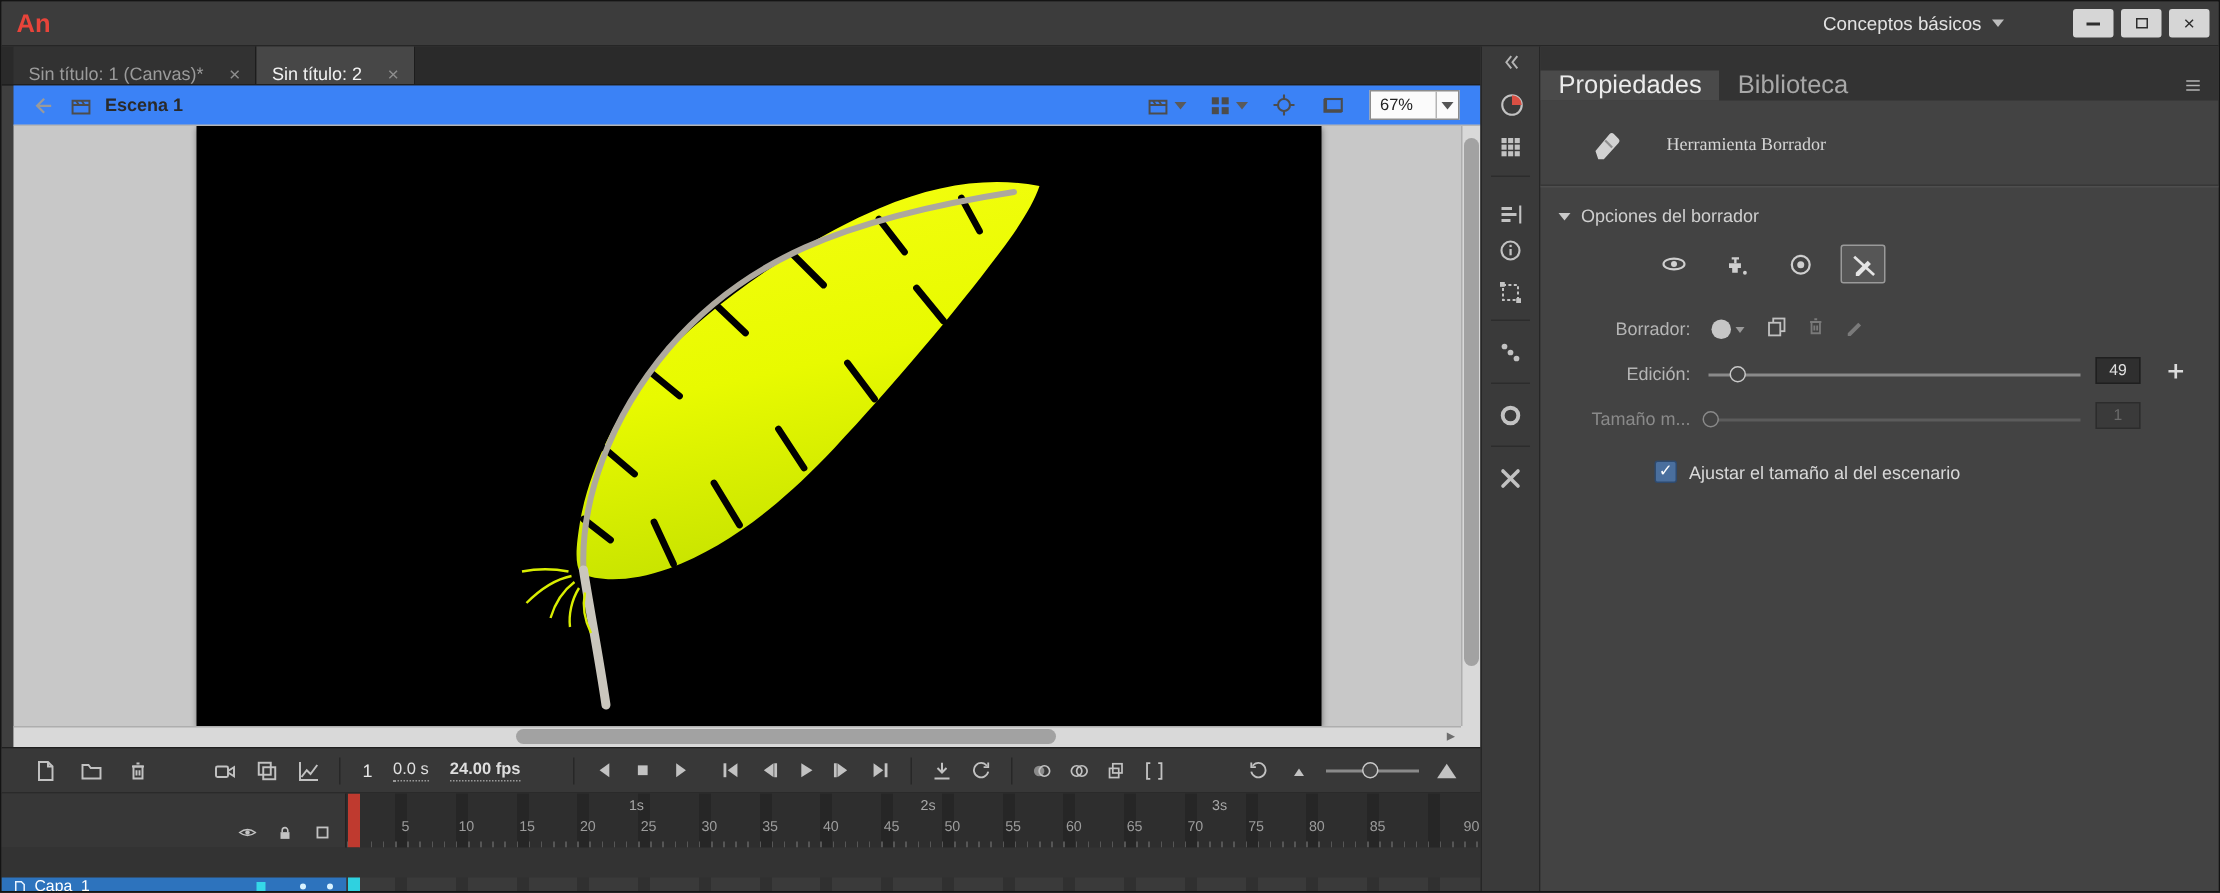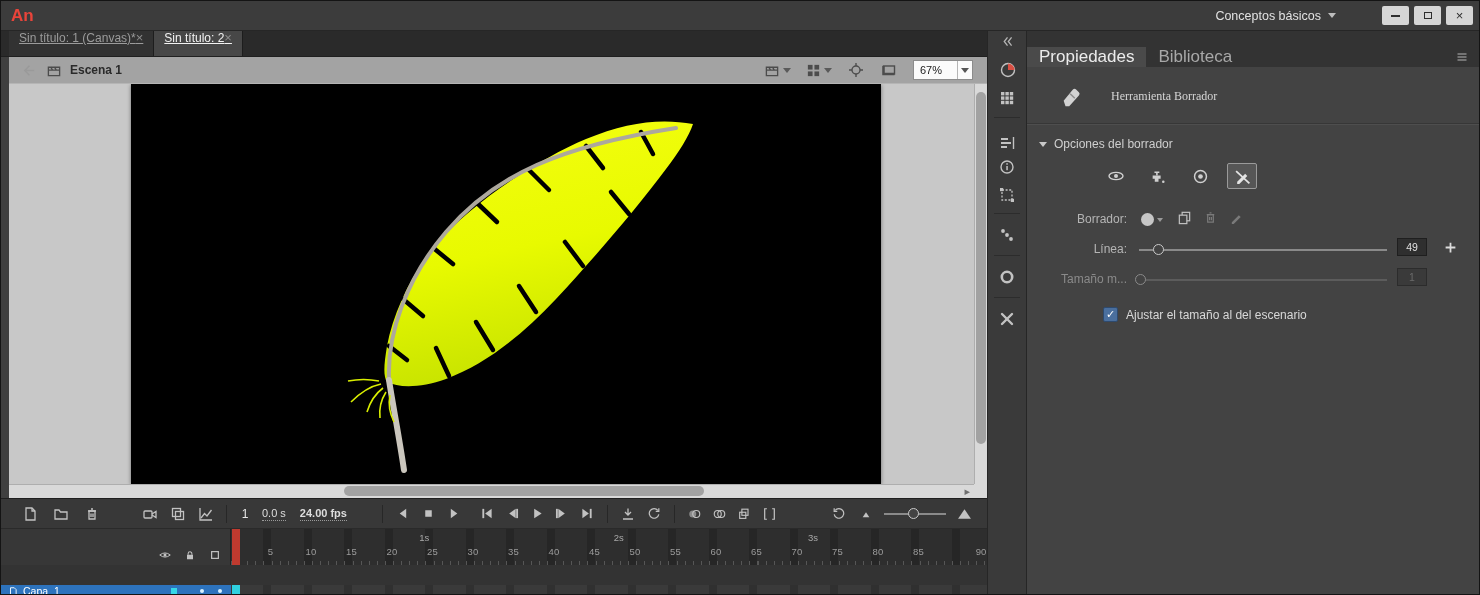--- a/index.html
+++ b/index.html
@@ -18,7 +18,7 @@
   .winbtn{width:27px;height:19px;background:#d6d6d6;border-radius:2px;display:flex;align-items:center;justify-content:center;}
   
   .tabbar{left:0;top:30px;width:986px;height:26px;background:#2a2a2a;display:flex;align-items:stretch;padding-left:8px;box-sizing:border-box;border-bottom:1px solid #1f1f1f;}
-  .doctab{display:flex;align-items:flex-start;padding:0 10px;font-size:12px;border-right:1px solid #1d1d1d;gap:0;text-decoration:underline;}
+  .doctab{display:flex;align-items:flex-end;padding:0 10px;font-size:12px;border-right:1px solid #1d1d1d;gap:17px;}
   .doctab.inactive{background:#323232;color:#9b9b9b;}
   .doctab.active{background:#474747;color:#f2f2f2;}
   .tabclose{color:#8d8d8d;font-size:13px;line-height:1;}

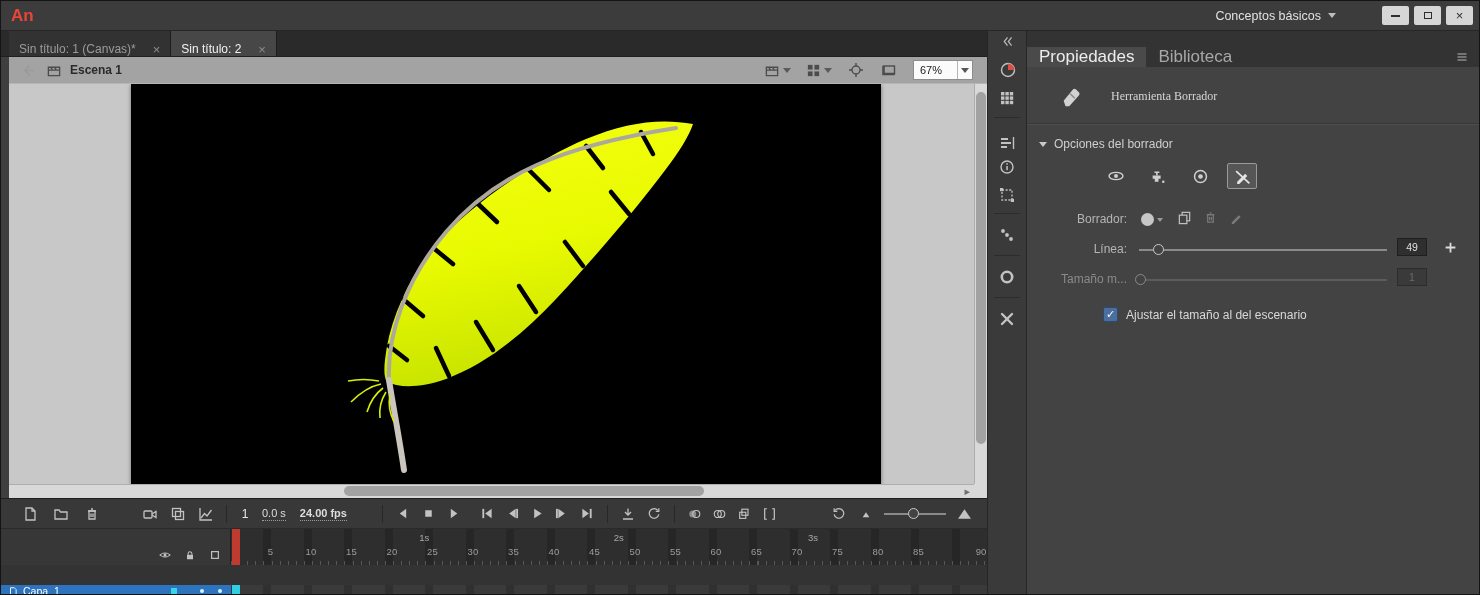--- a/index.html
+++ b/index.html
@@ -23,7 +23,7 @@
   .doctab.active{background:#474747;color:#f2f2f2;}
   .tabclose{color:#8d8d8d;font-size:13px;line-height:1;}
   
-  .scenebar{left:8px;top:56px;width:978px;height:27px;background:#a3a3a3;border-bottom:1px solid #b5b5b5;display:flex;align-items:center;padding:0 10px;box-sizing:border-box;}
+  .scenebar{left:8px;top:56px;width:978px;height:27px;background:#3b82f6;border-bottom:1px solid #b5b5b5;display:flex;align-items:center;padding:0 10px;box-sizing:border-box;}
   .scene-name{font-size:12px;font-weight:bold;color:#2a2a2a;margin-left:7px;}
   .sceneicons{margin-left:auto;display:flex;align-items:center;gap:15px;margin-right:4px;}
   .zoombox{width:58px;height:18px;background:#fbfbfb;border:1px solid #8c8c8c;display:flex;align-items:center;font-size:11px;color:#222;}

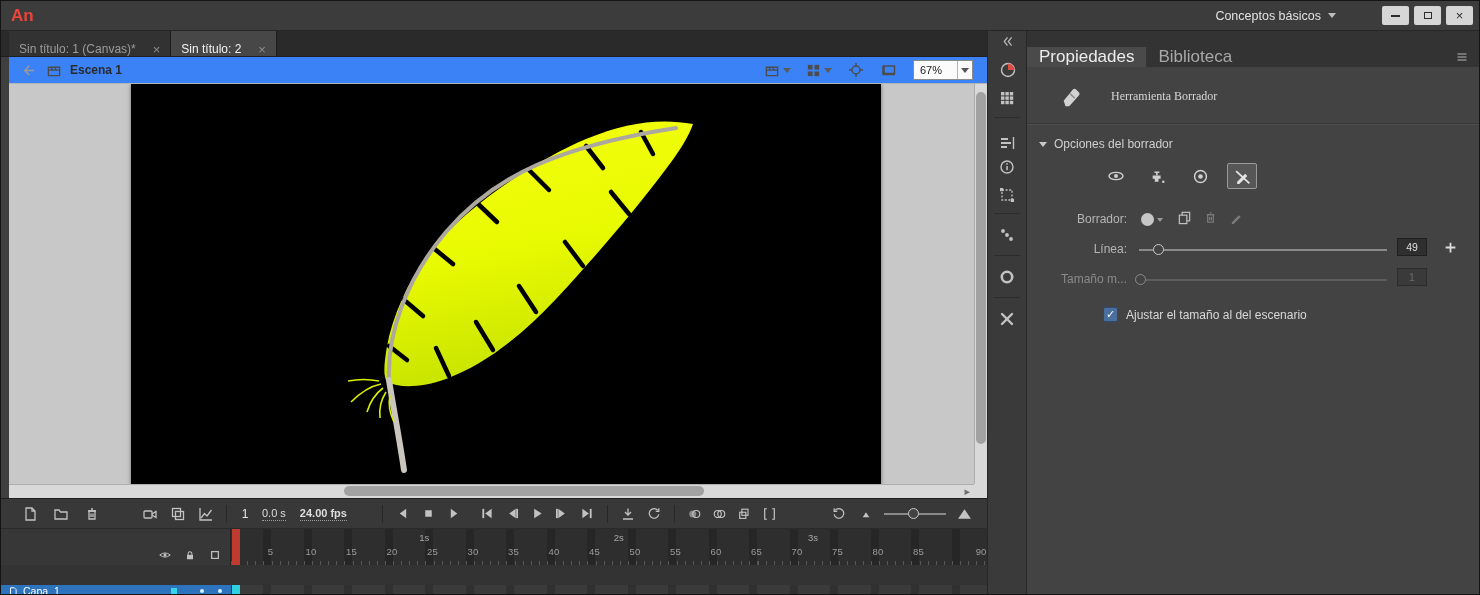--- a/index.html
+++ b/index.html
@@ -595,7 +595,7 @@
     </div>
 
     <div class="prow">
-      <span class="plabel">Línea:</span>
+      <span class="plabel">Edición:</span>
       <span class="slider" style="width:248px;margin-left:12px;">
         <span class="strack"></span>
         <span class="sthumb" style="left:14px;"></span>

